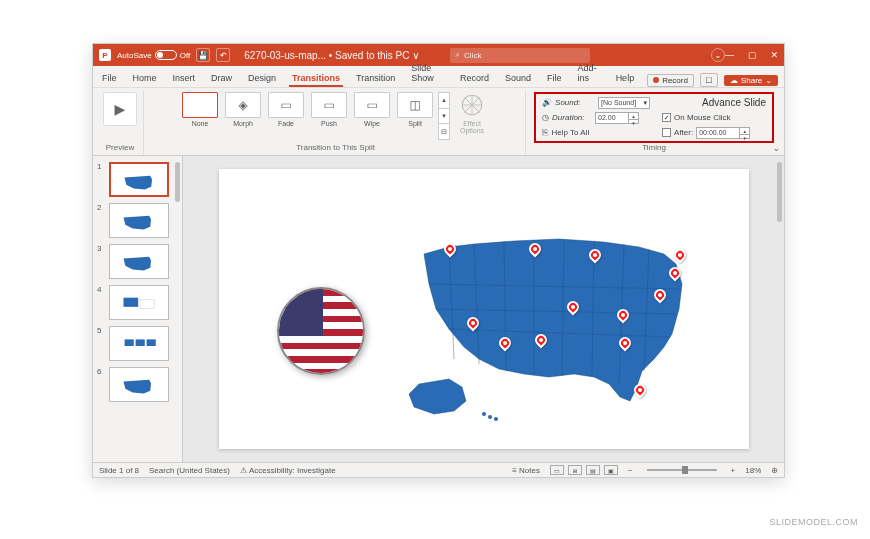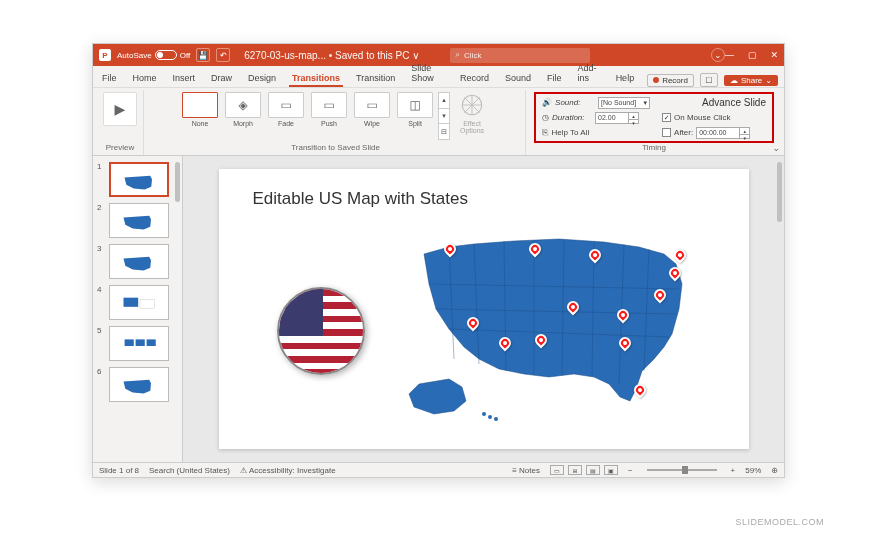--- a/index.html
+++ b/index.html
@@ -179,7 +179,7 @@
           <div style="font-size:7px;text-align:center;line-height:1;">Effect Options</div>
         </div>
       </div>
-      <div class="group-label">Transition to Saved Slide</div>
+      <div class="group-label">Transition to This Split</div>
     </div>
     <div class="ribbon-group last">
       <div class="timing-box">

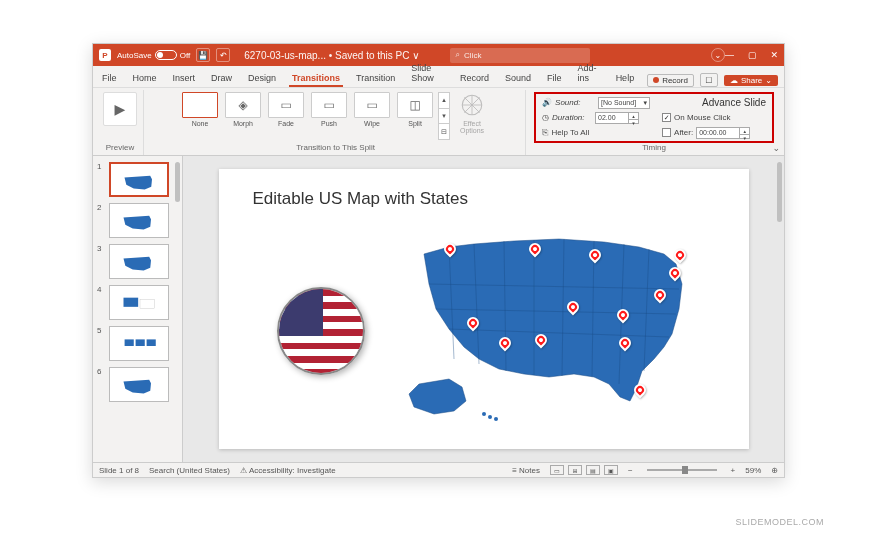--- a/index.html
+++ b/index.html
@@ -291,7 +291,6 @@
     <div class="canvas-area">
       <div class="canvas-scroll-v"></div>
       <div class="slide">
-        <div class="slide-title">Editable US Map with States</div>
         <div class="flag-badge">
           <div class="flag-stripes"></div>
           <div class="flag-canton"></div>

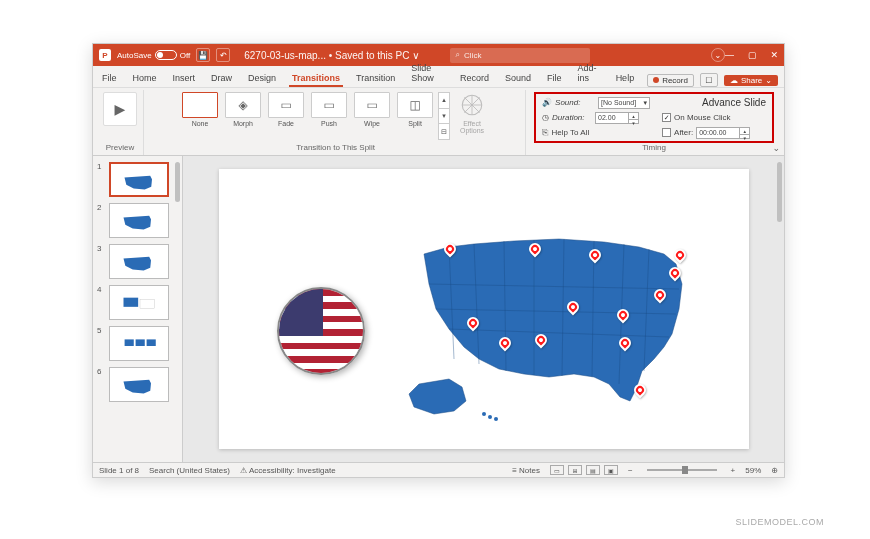--- a/index.html
+++ b/index.html
@@ -350,7 +350,7 @@
     <span>−</span>
     <div class="zoom-slider"></div>
     <span>+</span>
-    <span>59%</span>
+    <span>18%</span>
     <span>⊕</span>
   </div>
 </div>

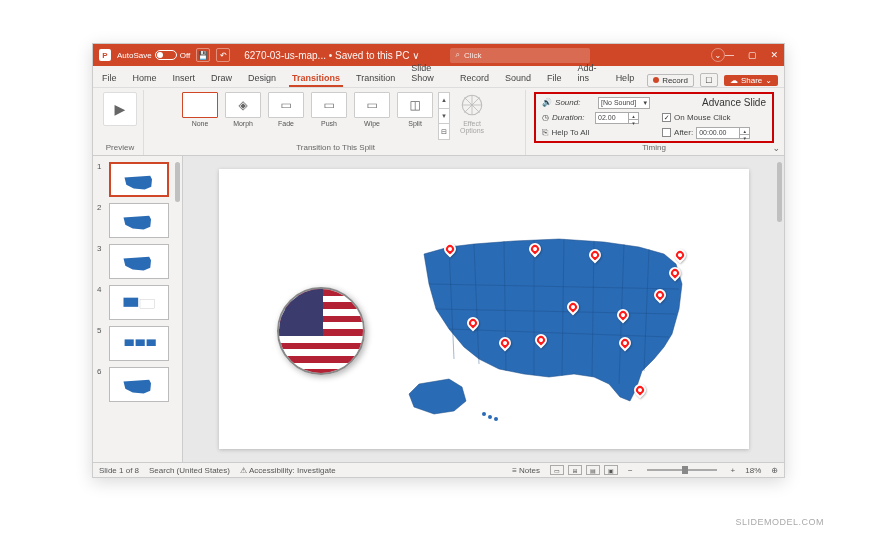--- a/index.html
+++ b/index.html
@@ -75,7 +75,7 @@
 .view-btn { width: 14px; height: 10px; border: 1px solid #aaa; font-size: 6px; display:flex;align-items:center;justify-content:center;}
 .zoom-slider { width: 70px; height: 2px; background: #aaa; position: relative; margin: 0 4px; }
 .zoom-slider::after { content:""; width:6px;height:8px;background:#888;position:absolute;left:35px;top:-3px;}
-.watermark { position: absolute; right: 46px; bottom: 12px; font-size: 9px; color: #aaa; letter-spacing: 0.5px; }
+.watermark { position: absolute; right: 12px; bottom: 12px; font-size: 9px; color: #aaa; letter-spacing: 0.5px; }
 </style>
 </head>
 <body>

